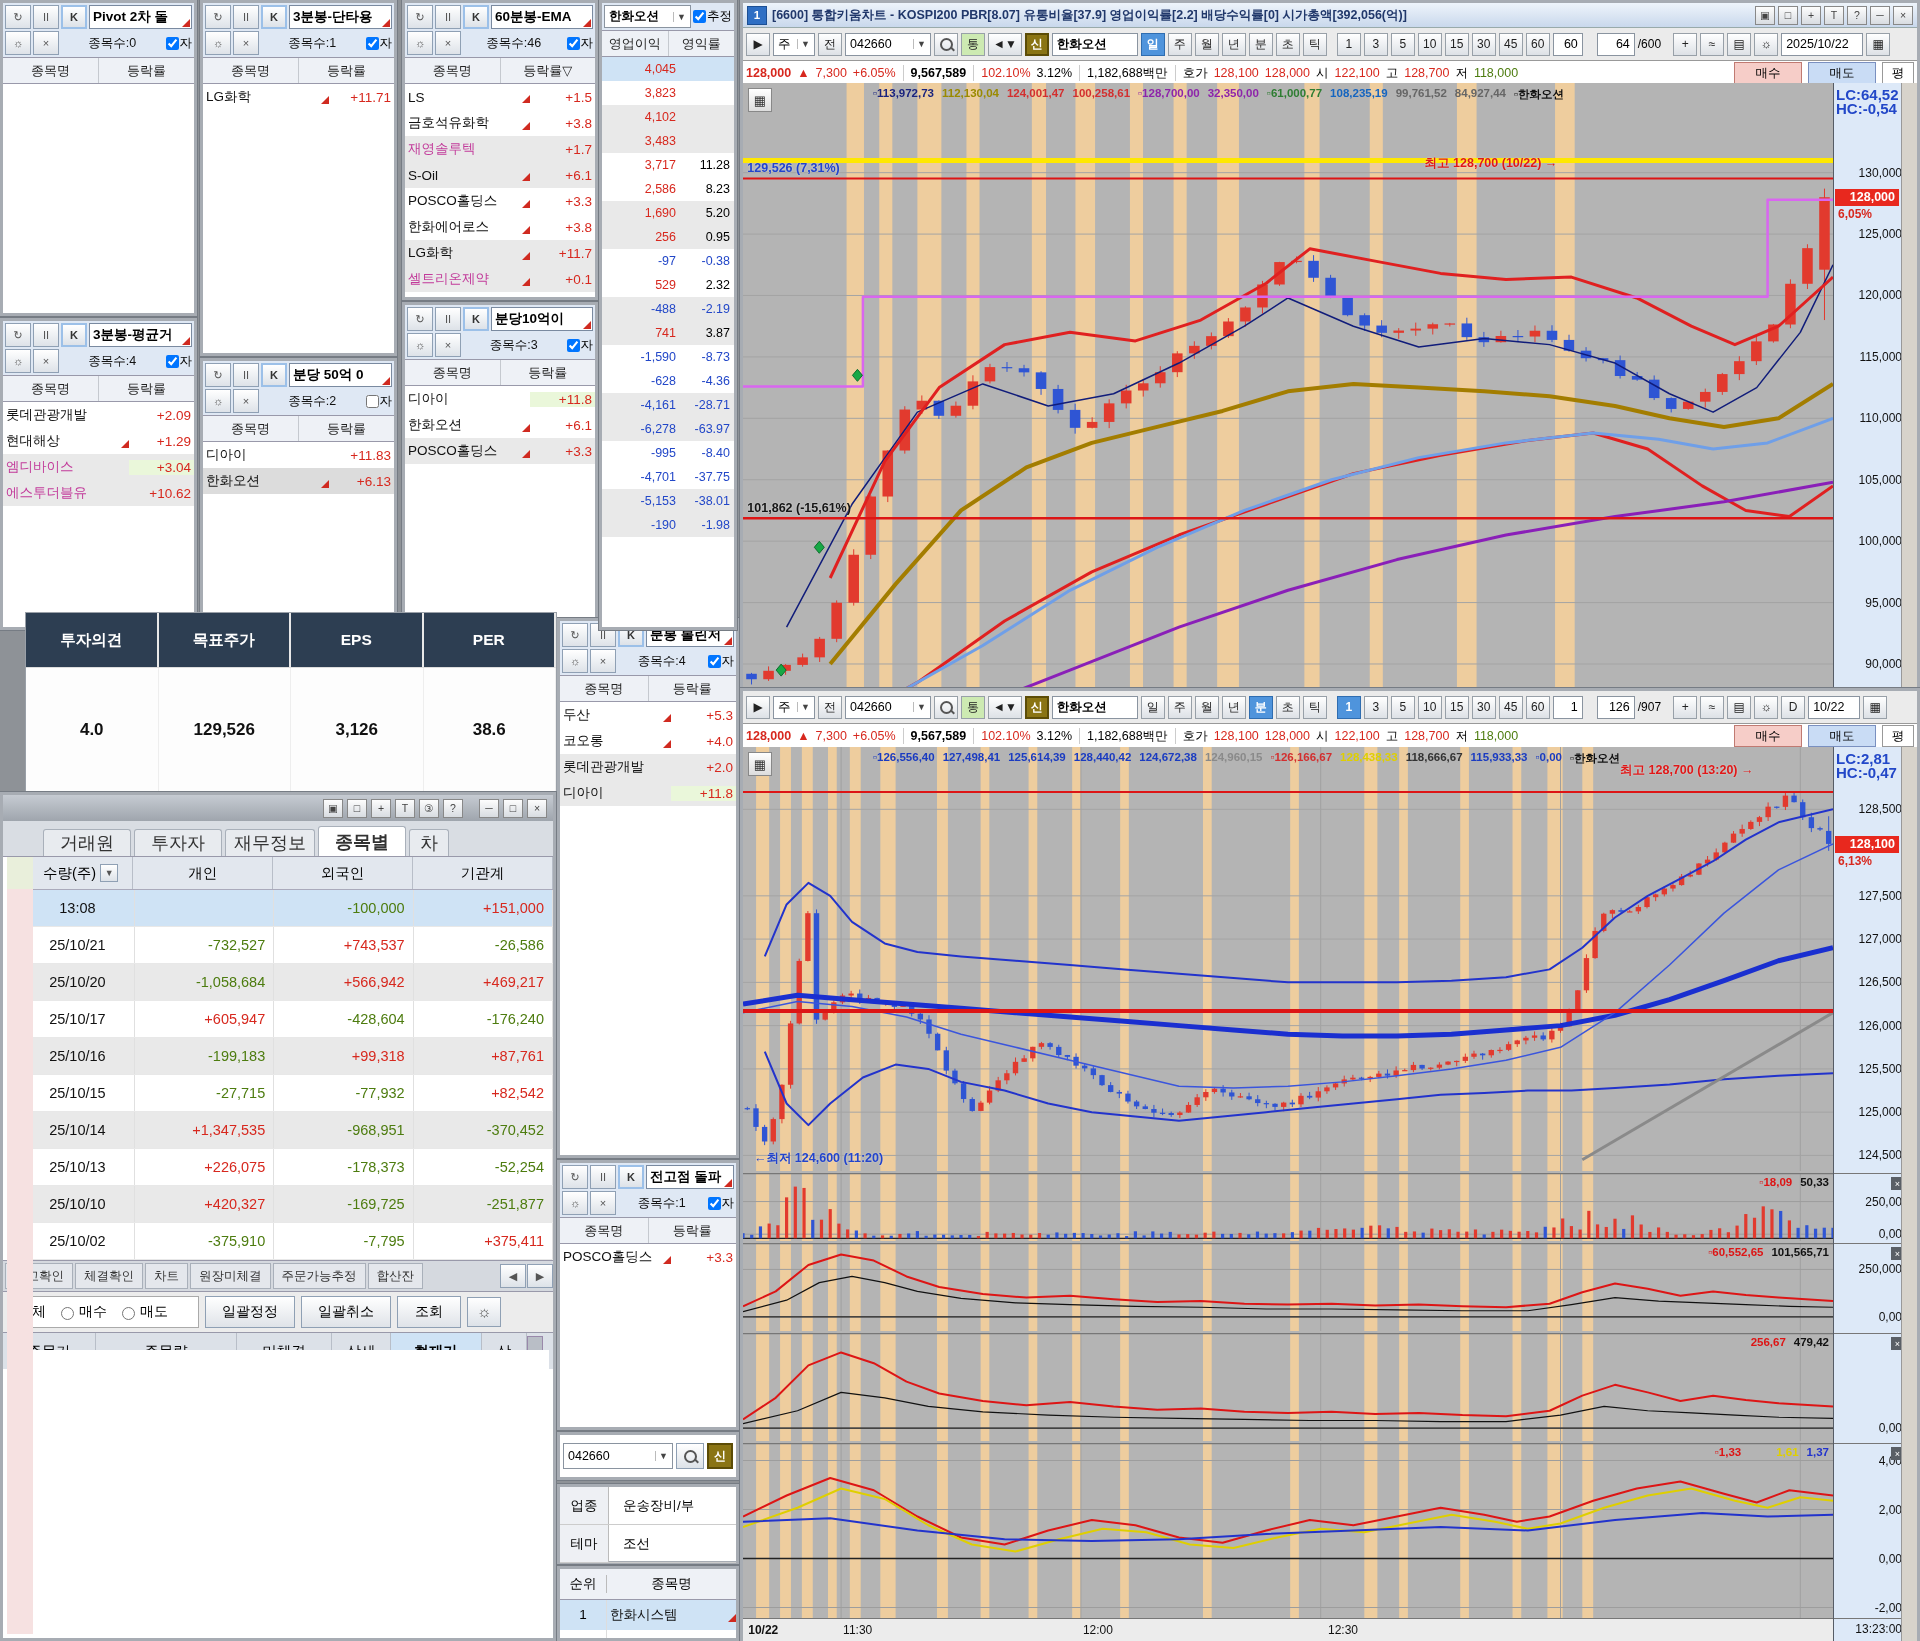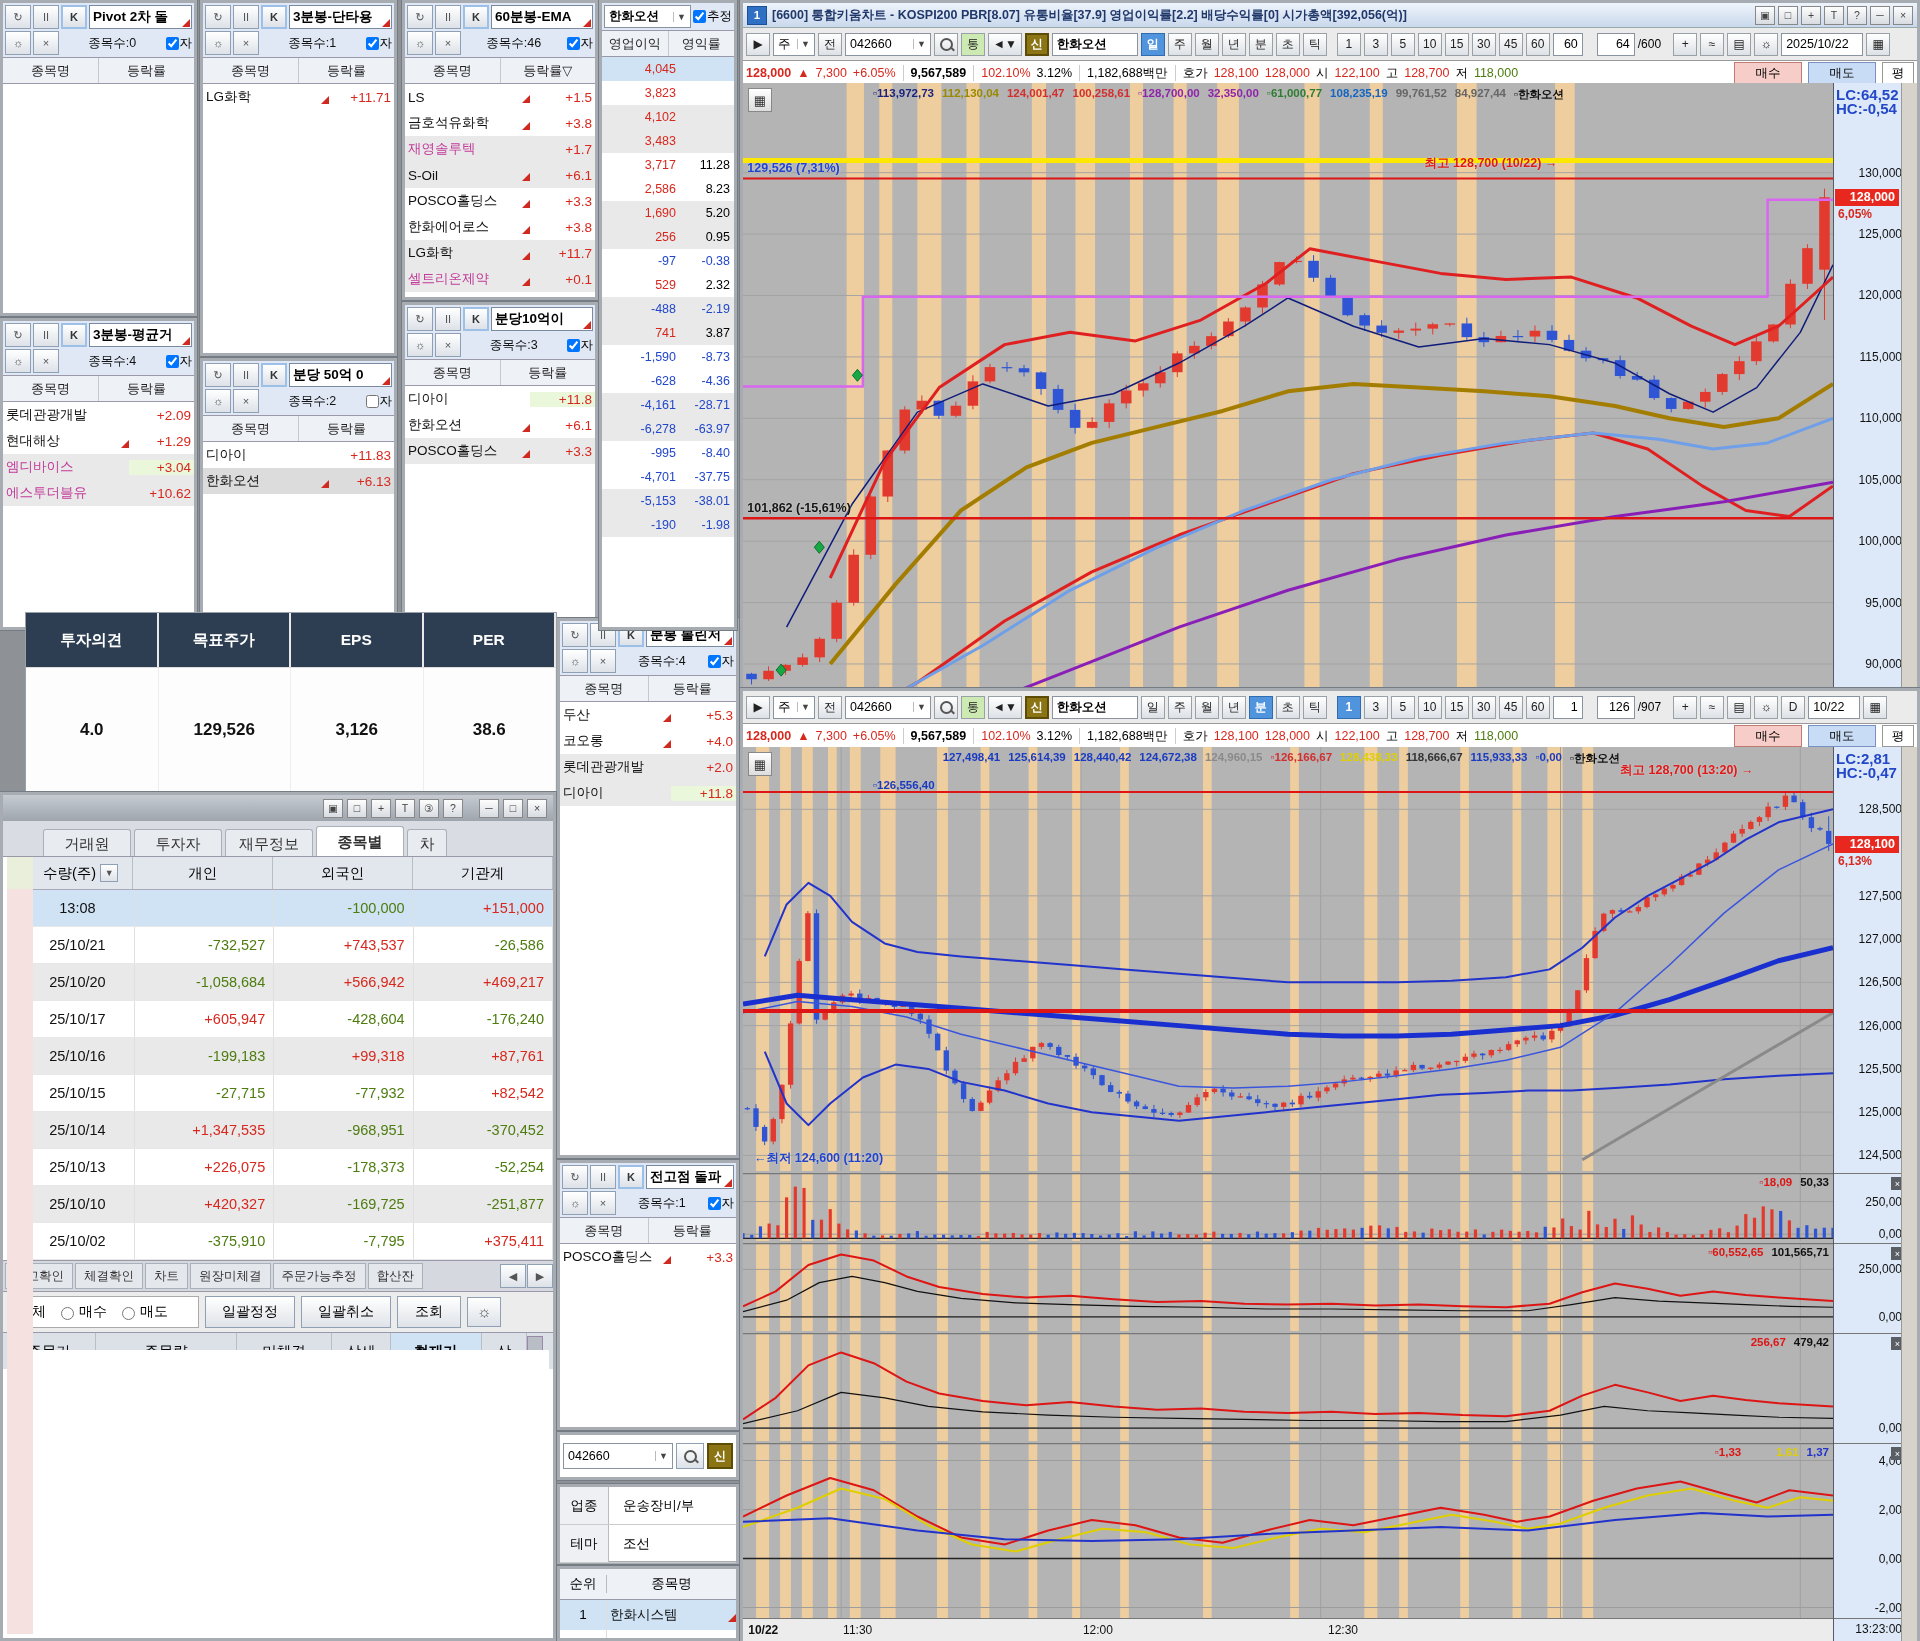--- a/index.html
+++ b/index.html
@@ -759,7 +759,7 @@
           <line x1="0" x2="1090" y1="263.9183673469388" y2="263.9183673469388" stroke="#dd1515" stroke-width="4"></line>
         </svg>
         <div class="lgd" style="top: 4px; left: 130px;">
-          <span style="color: rgb(26, 59, 193); margin-top: 28px;">▫126,556,40</span>
+          <span style="color: rgb(26, 59, 193);">▫126,556,40</span>
           <span style="color: rgb(26, 59, 193);">127,498,41</span>
           <span style="color: rgb(26, 59, 193);">125,614,39</span>
           <span style="color: rgb(26, 59, 193);">128,440,42</span>

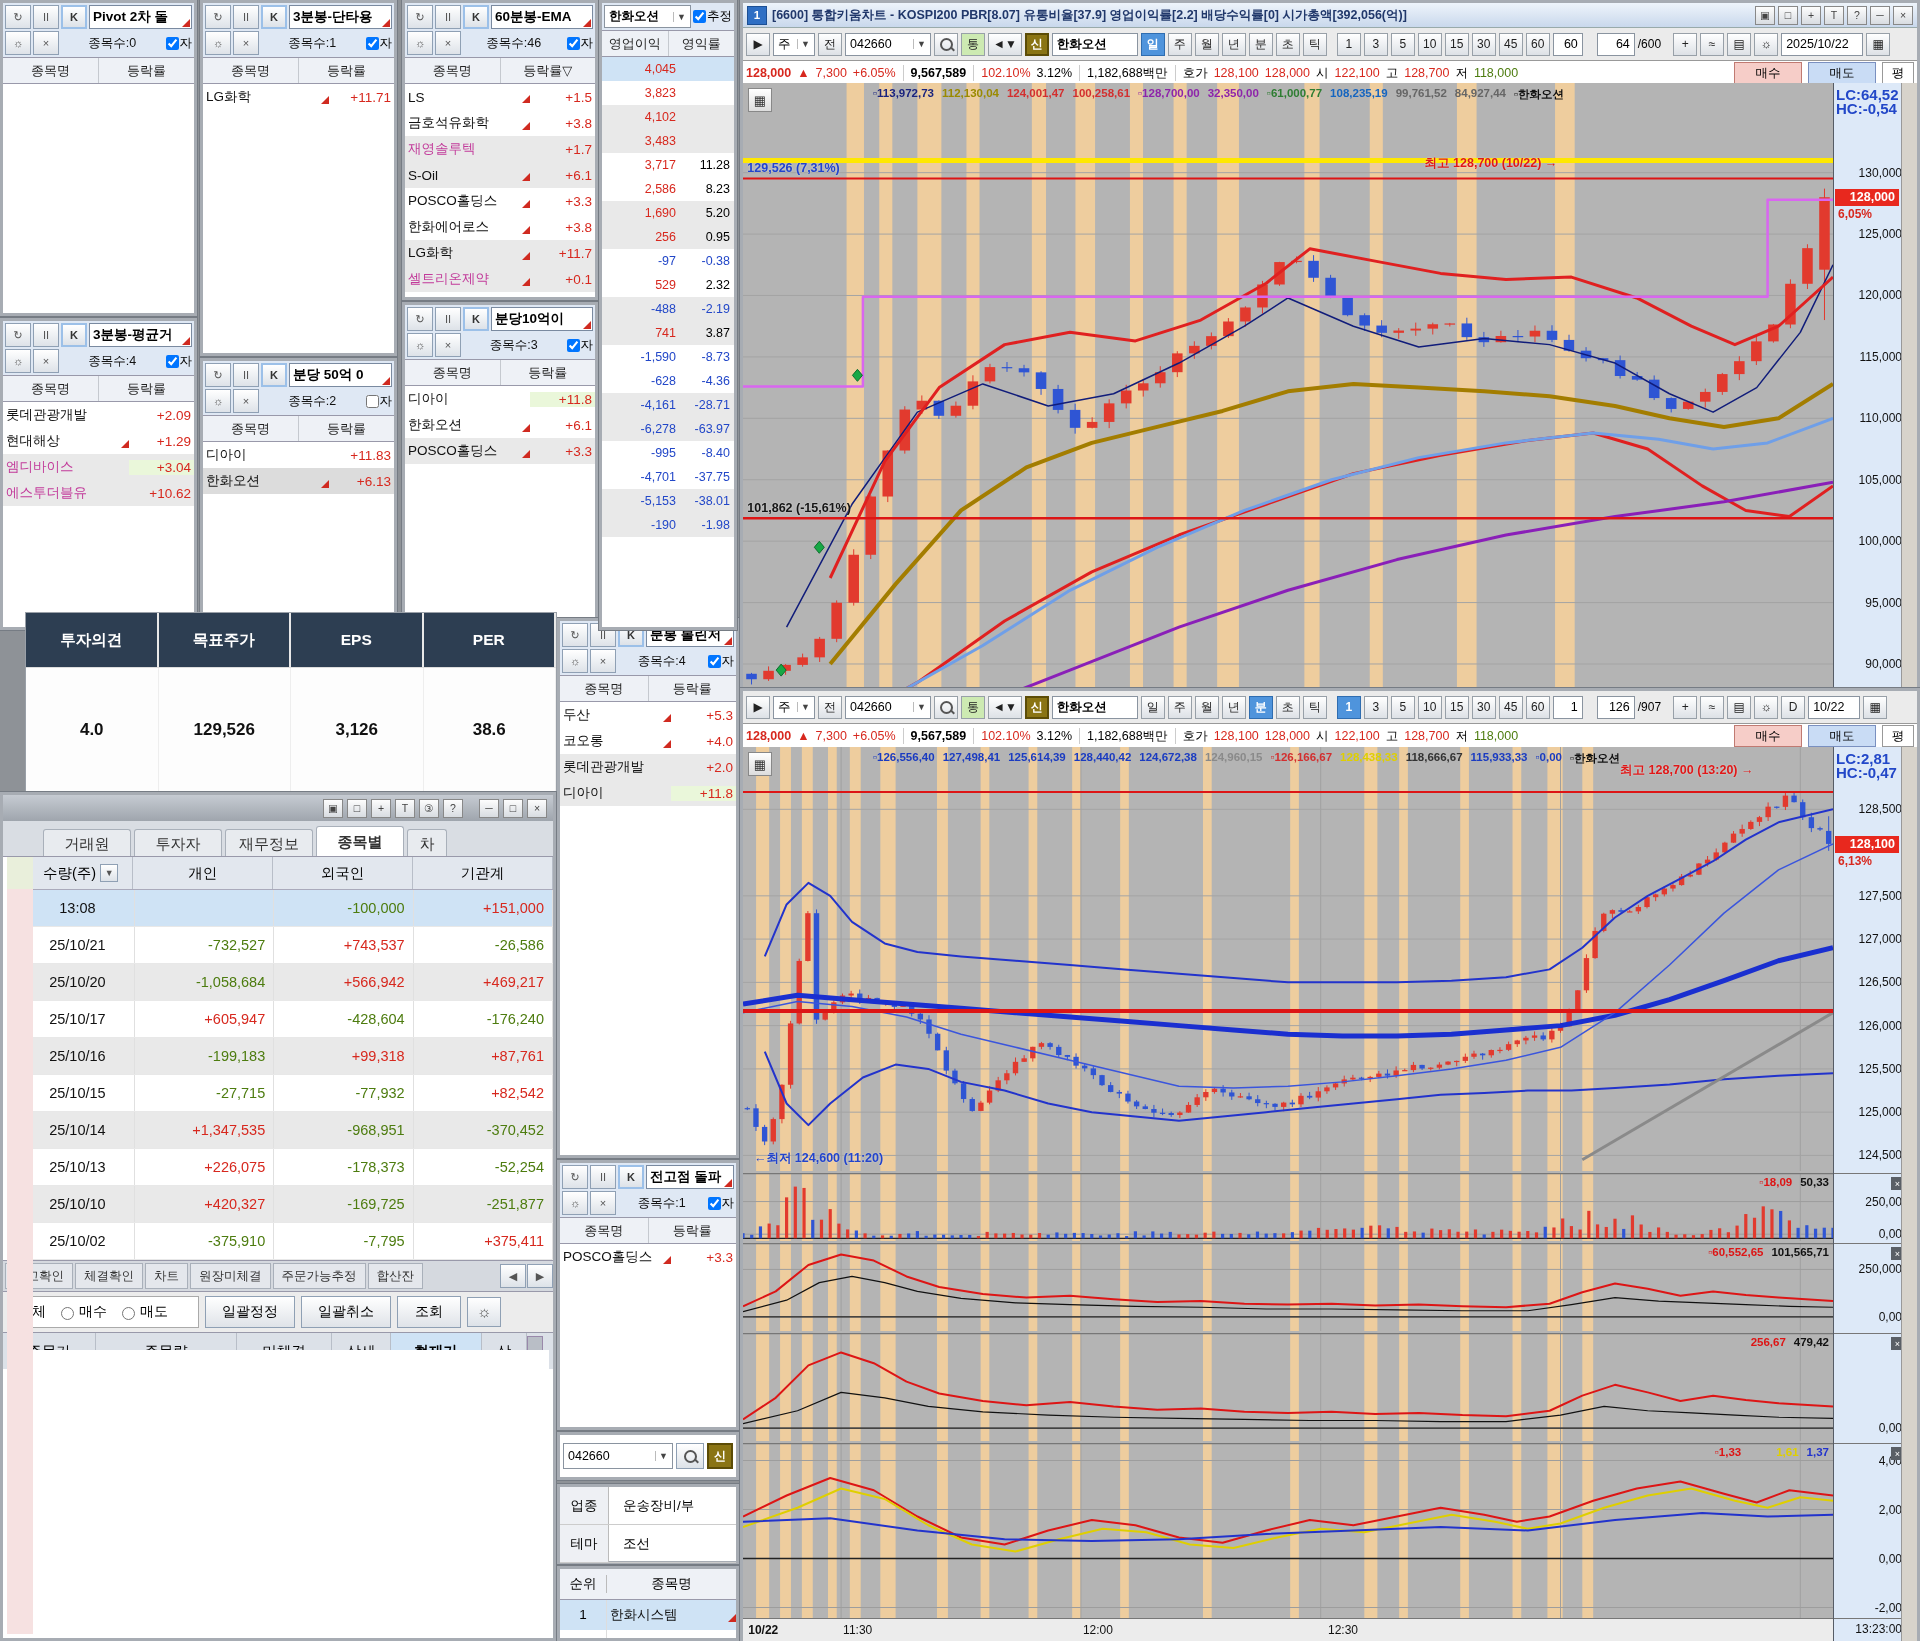--- a/index.html
+++ b/index.html
@@ -47,7 +47,7 @@
   .ititle{height:26px;background:linear-gradient(#c6cbd2,#9fa5ad);display:flex;align-items:center;justify-content:flex-end;gap:4px;padding:0 6px;font-size:12px;color:#333}
   .ico{width:18px;height:17px;background:linear-gradient(#fdfdfd,#d8dce1);border:1px solid #888;display:flex;align-items:center;justify-content:center;font-size:10.5px;color:#444}
   .itabs{height:32px;background:#d9dde3;display:flex;align-items:flex-end;padding:3px 4px 0 40px;gap:3px;border-bottom:1px solid #99a}
-  .itab{min-width:88px;text-align:center;background:#e8ebef;border:1px solid #a9b0ba;border-bottom:none;font-size:15px;height:27px;line-height:27px;color:#333;border-radius:3px 3px 0 0;padding:0 8px;box-sizing:border-box}
+  .itab{min-width:88px;text-align:center;background:#e8ebef;border:1px solid #a9b0ba;border-bottom:none;font-size:18px;height:27px;line-height:27px;color:#333;border-radius:3px 3px 0 0;padding:0 8px;box-sizing:border-box}
   .itab.on{background:#fff;font-weight:700;height:30px;line-height:30px}
   .ihead{display:flex;height:32px;background:#e2e7ee;border-bottom:1px solid #aab;font-size:14.5px;align-items:center;margin-left:26px}
   .ihc{border-right:1px solid #b8bec8;height:100%;display:flex;align-items:center;justify-content:center;gap:4px}

